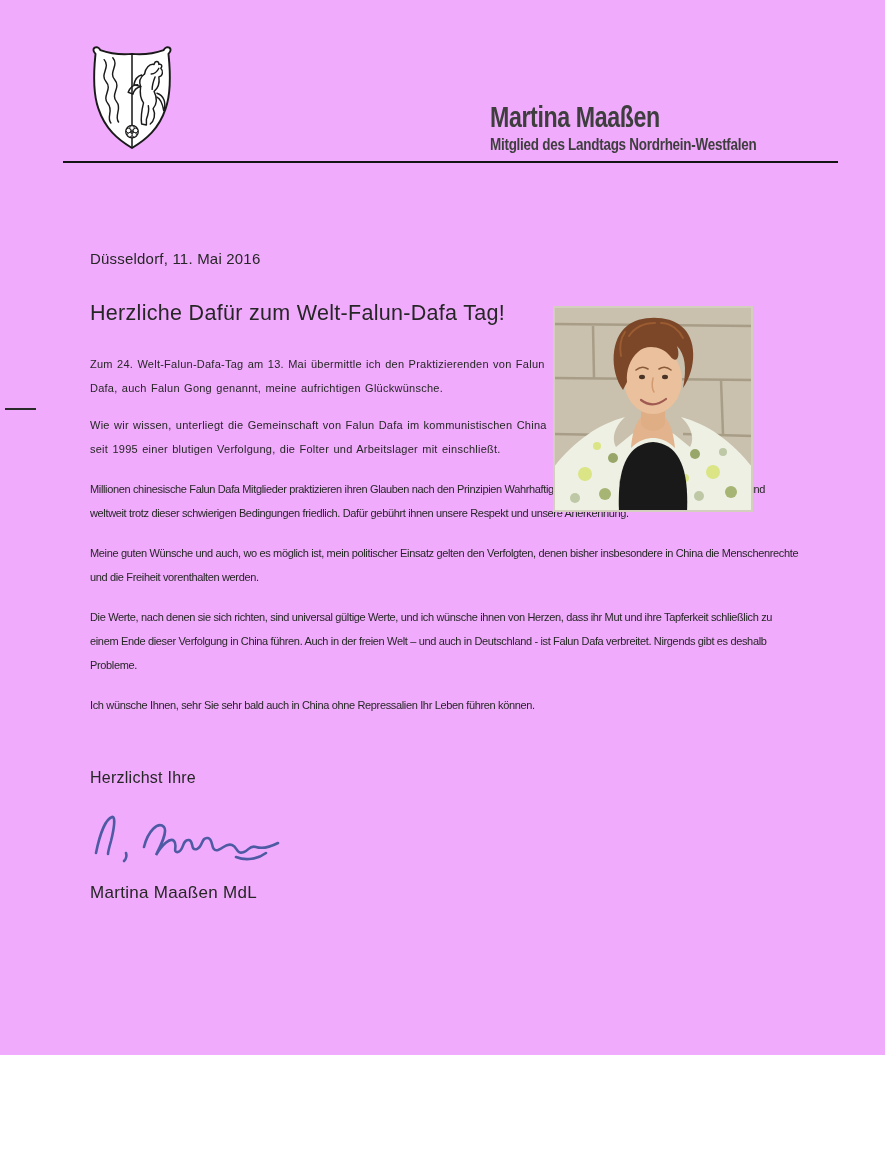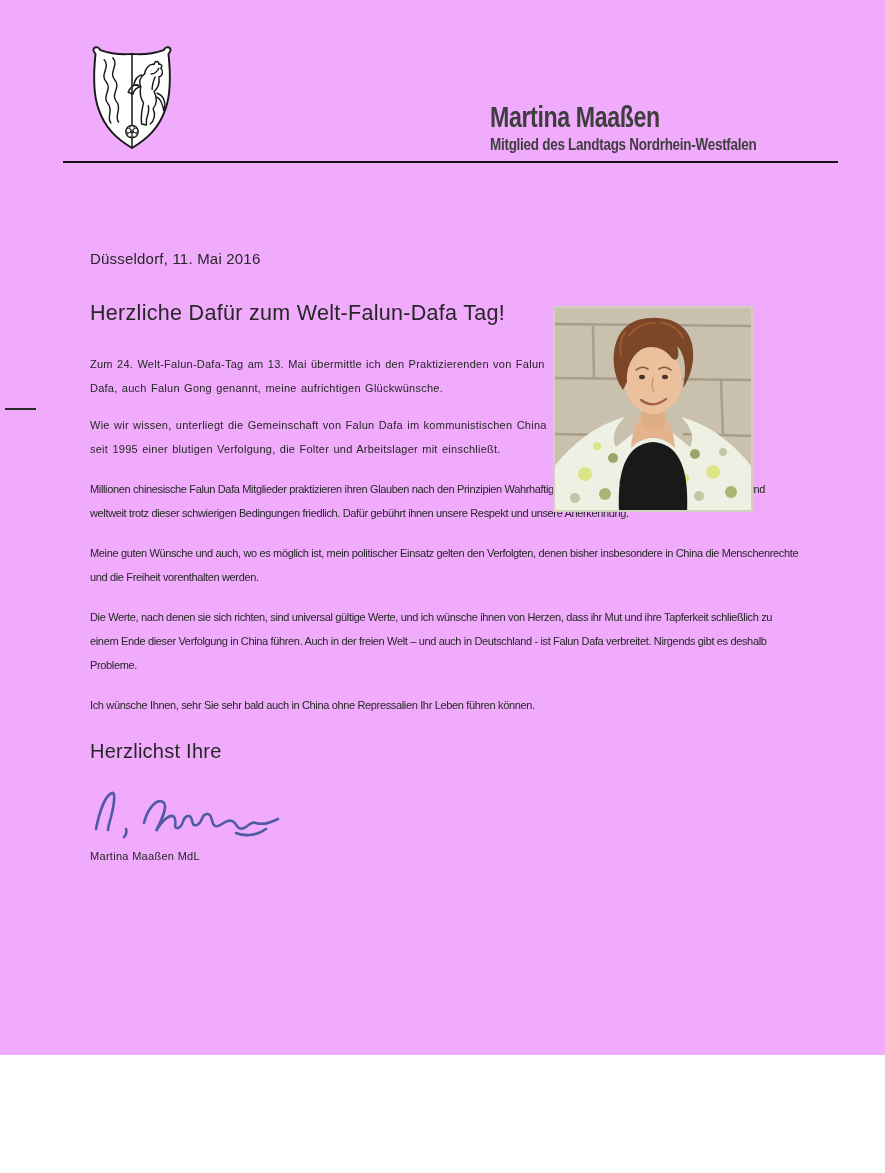--- a/index.html
+++ b/index.html
@@ -27,7 +27,7 @@
   .narrow{letter-spacing:-0.35px;width:712px;}
   .first-para{margin-top:26px;}
   .photo-wrap{position:absolute;left:463px;top:56px;width:200px;height:206px;}
-  .closing{font-size:20px;letter-spacing:0.25px;margin-top:23px;}
+  .closing{font-size:16px;letter-spacing:0.25px;margin-top:52px;}
   .signature{margin-top:12px;margin-left:-4px;display:block;}
   .signatory{font-size:11px;letter-spacing:0.3px;margin-top:9px;}
 </style>

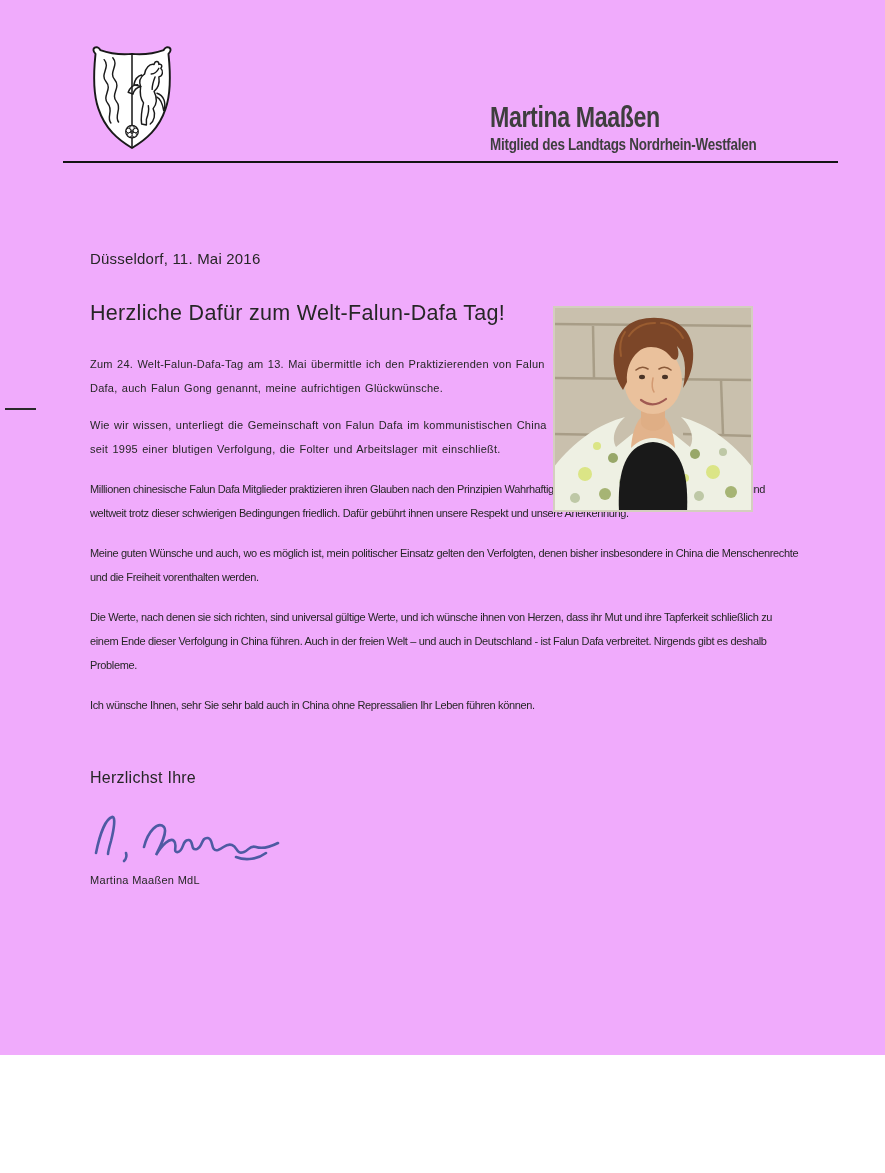--- a/index.html
+++ b/index.html
@@ -29,7 +29,7 @@
   .photo-wrap{position:absolute;left:463px;top:56px;width:200px;height:206px;}
   .closing{font-size:16px;letter-spacing:0.25px;margin-top:52px;}
   .signature{margin-top:12px;margin-left:-4px;display:block;}
-  .signatory{font-size:11px;letter-spacing:0.3px;margin-top:9px;}
+  .signatory{font-size:17px;letter-spacing:0.3px;margin-top:18px;}
 </style>
 </head>
 <body>

